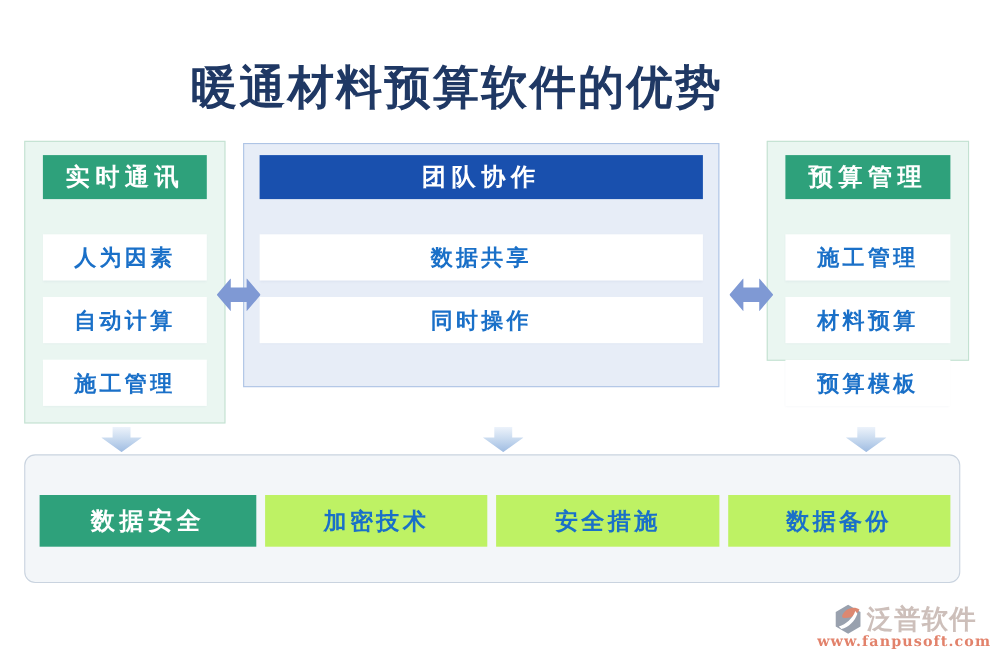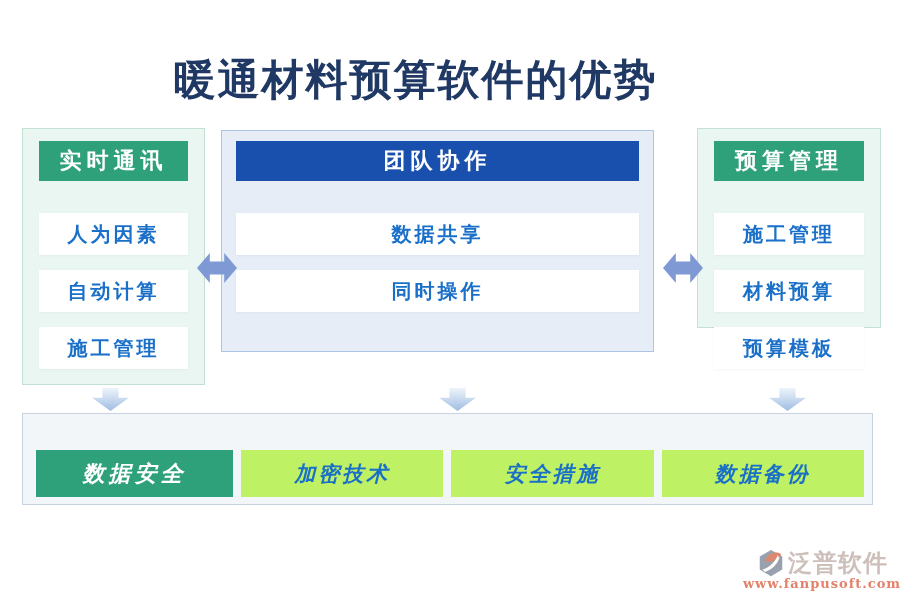--- a/index.html
+++ b/index.html
@@ -57,13 +57,13 @@
     clip-path:polygon(28% 0,72% 0,72% 42%,100% 42%,50% 100%,0 42%,28% 42%);
   }
   .band{
-    position:absolute;left:22px;top:413px;width:851px;height:92px;
+    position:absolute;left:22px;top:413px;width:851px;height:117px;
     box-sizing:border-box;
     background:var(--band-bg,#F3F6F9);
     border:1px solid var(--band-border,#C9D3DF);
-    border-radius:0;
+    border-radius:10px;
     display:flex;align-items:flex-start;
-    padding:36px 8px 0 13px;gap:8px;font-style:italic;
+    padding:36px 8px 0 13px;gap:8px;
   }
   .band-hdr{
     flex:0 0 197px;height:47px;

